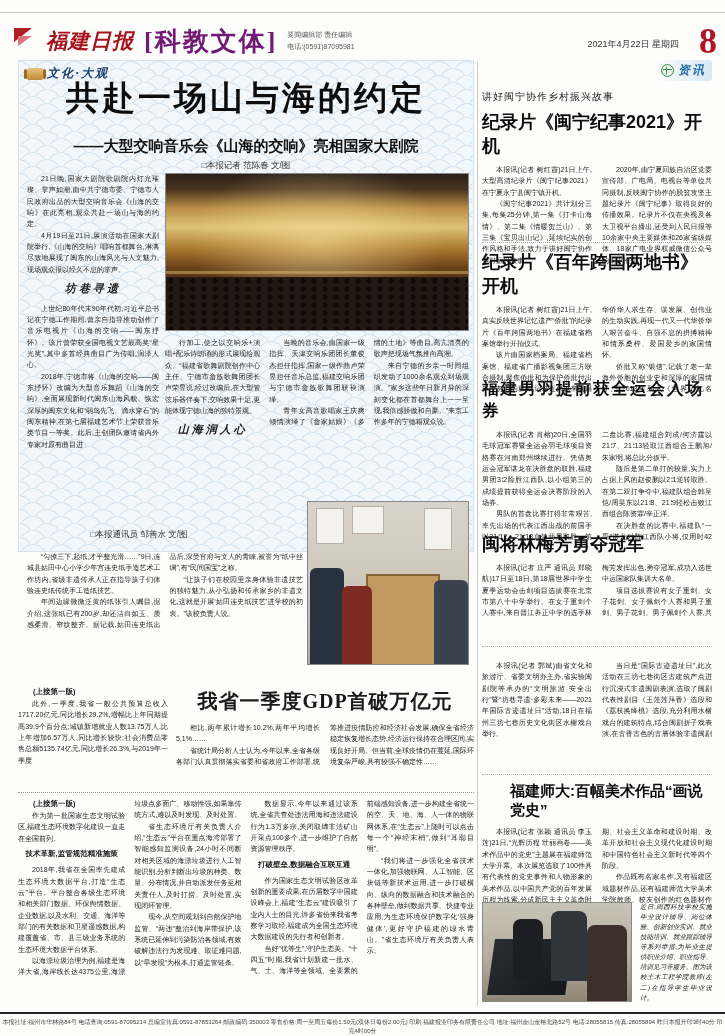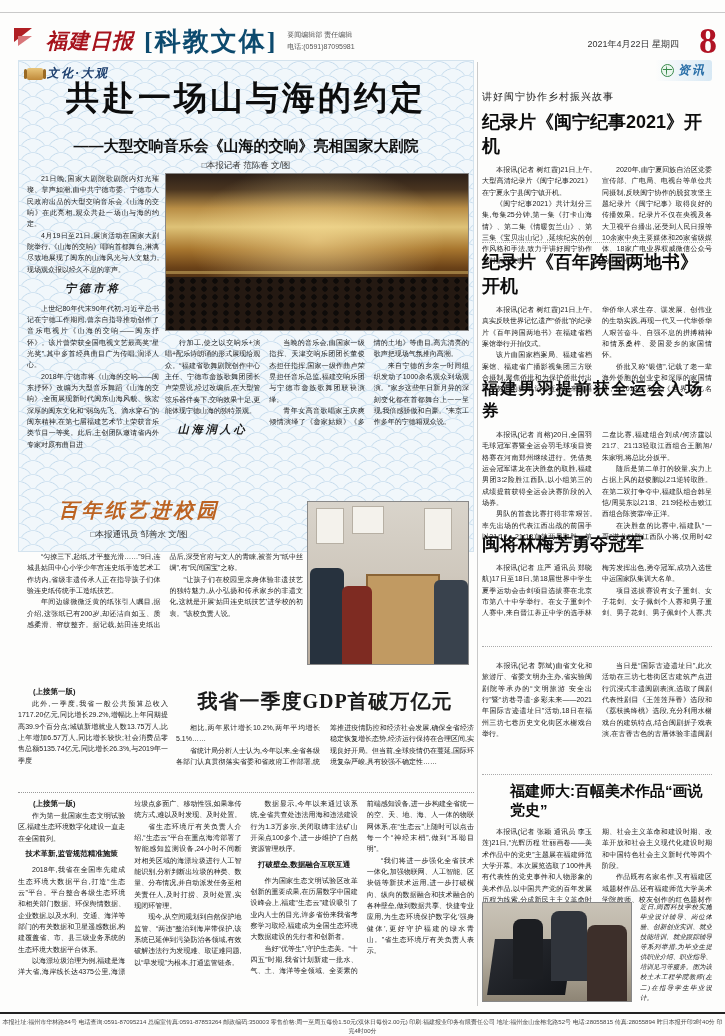--- a/index.html
+++ b/index.html
@@ -12,7 +12,7 @@
   .flag:before{content:"";position:absolute;left:0;top:0;border-left:18px solid #b01f24;border-bottom:14px solid transparent;}
   .flag:after{content:"";position:absolute;left:4px;top:8px;border-left:14px solid #d8767a;border-bottom:10px solid transparent;}
   .mlogo{font-family:"Liberation Serif",serif;font-weight:bold;font-style:italic;color:#a6121c;font-size:21px;letter-spacing:1px;margin-top:3px;}
-  .msection{font-family:"Liberation Serif",serif;font-weight:bold;font-size:26px;letter-spacing:2px;color:#0c4a6e;}
+  .msection{font-family:"Liberation Serif",serif;font-weight:bold;font-size:26px;letter-spacing:2px;color:#701a75;}
   .mdept{font-size:7px;color:#555;line-height:1.7;margin-top:5px;}
   .mdate{position:absolute;top:38px;right:46px;font-size:9px;color:#333;}
   .pagenum{position:absolute;top:20px;right:8px;font-size:36px;font-weight:bold;color:#b01324;font-family:"Liberation Serif",serif;}

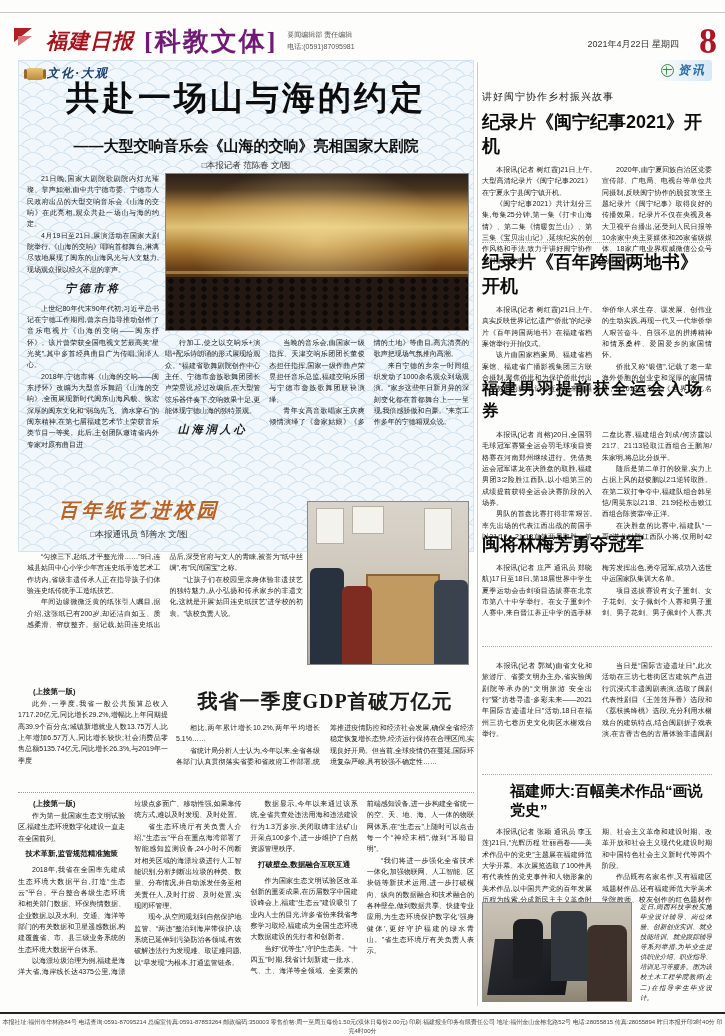--- a/index.html
+++ b/index.html
@@ -117,7 +117,7 @@
         <p>21日晚,国家大剧院歌剧院内灯光璀璨、掌声如潮,由中共宁德市委、宁德市人民政府出品的大型交响音乐会《山海的交响》在此亮相,观众共赴一场山与海的约定。</p>
         <p>4月19日至21日,展演活动在国家大剧院举行,《山海的交响》唱响首都舞台,淋漓尽致地展现了闽东的山海风光与人文魅力,现场观众报以经久不息的掌声。</p>
       </div>
-    <div class="callig">宁德市将</div>
+    <div class="callig">坊巷寻遗</div>
     <div class="paras">
         <p>上世纪80年代末90年代初,习近平总书记在宁德工作期间,曾亲自指导推动创作了音乐电视片《山海的交响——闽东抒怀》。该片曾荣获全国电视文艺最高奖“星光奖”,其中多首经典曲目广为传唱,润泽人心。</p>
         <p>2018年,宁德市将《山海的交响——闽东抒怀》改编为大型音乐舞蹈《山海的交响》,全面展现新时代闽东山海风貌、恢宏深厚的闽东文化和“弱鸟先飞、滴水穿石”的闽东精神,在第七届福建艺术节上荣获音乐类节目一等奖。此后,主创团队邀请省内外专家对原有曲目进</p>

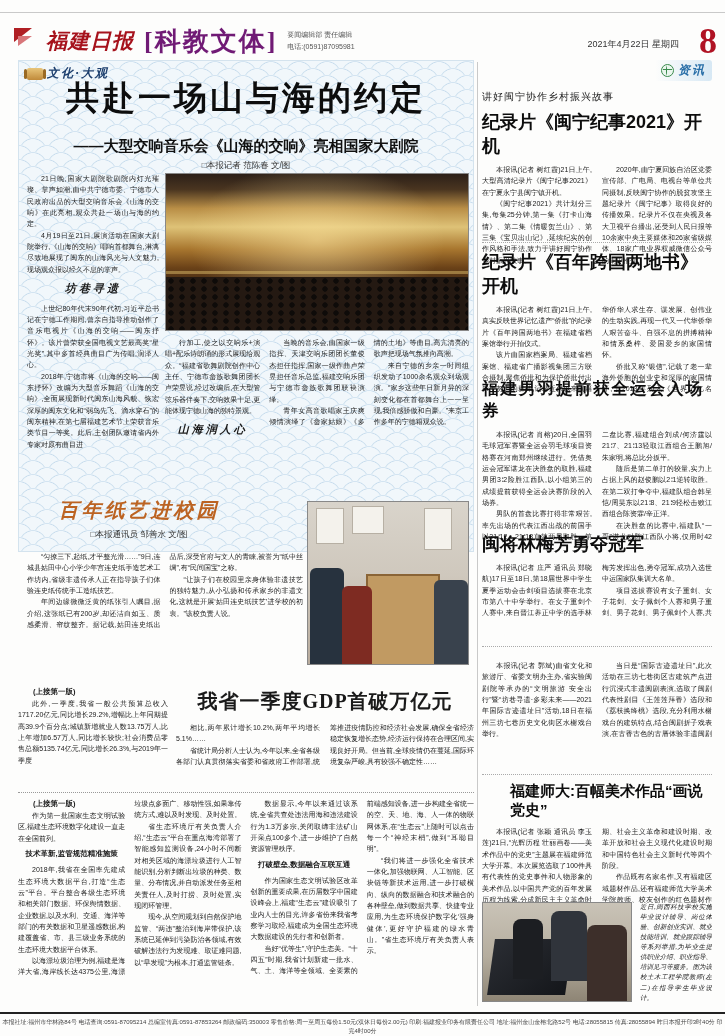--- a/index.html
+++ b/index.html
@@ -136,7 +136,6 @@
       </div>
   </div>
 
-  <div class="paper-title">百年纸艺进校园</div>
   <div class="paper-byline">□本报通讯员 邹善水 文/图</div>
   <div class="paper-cols news">
     <div class="paras">

